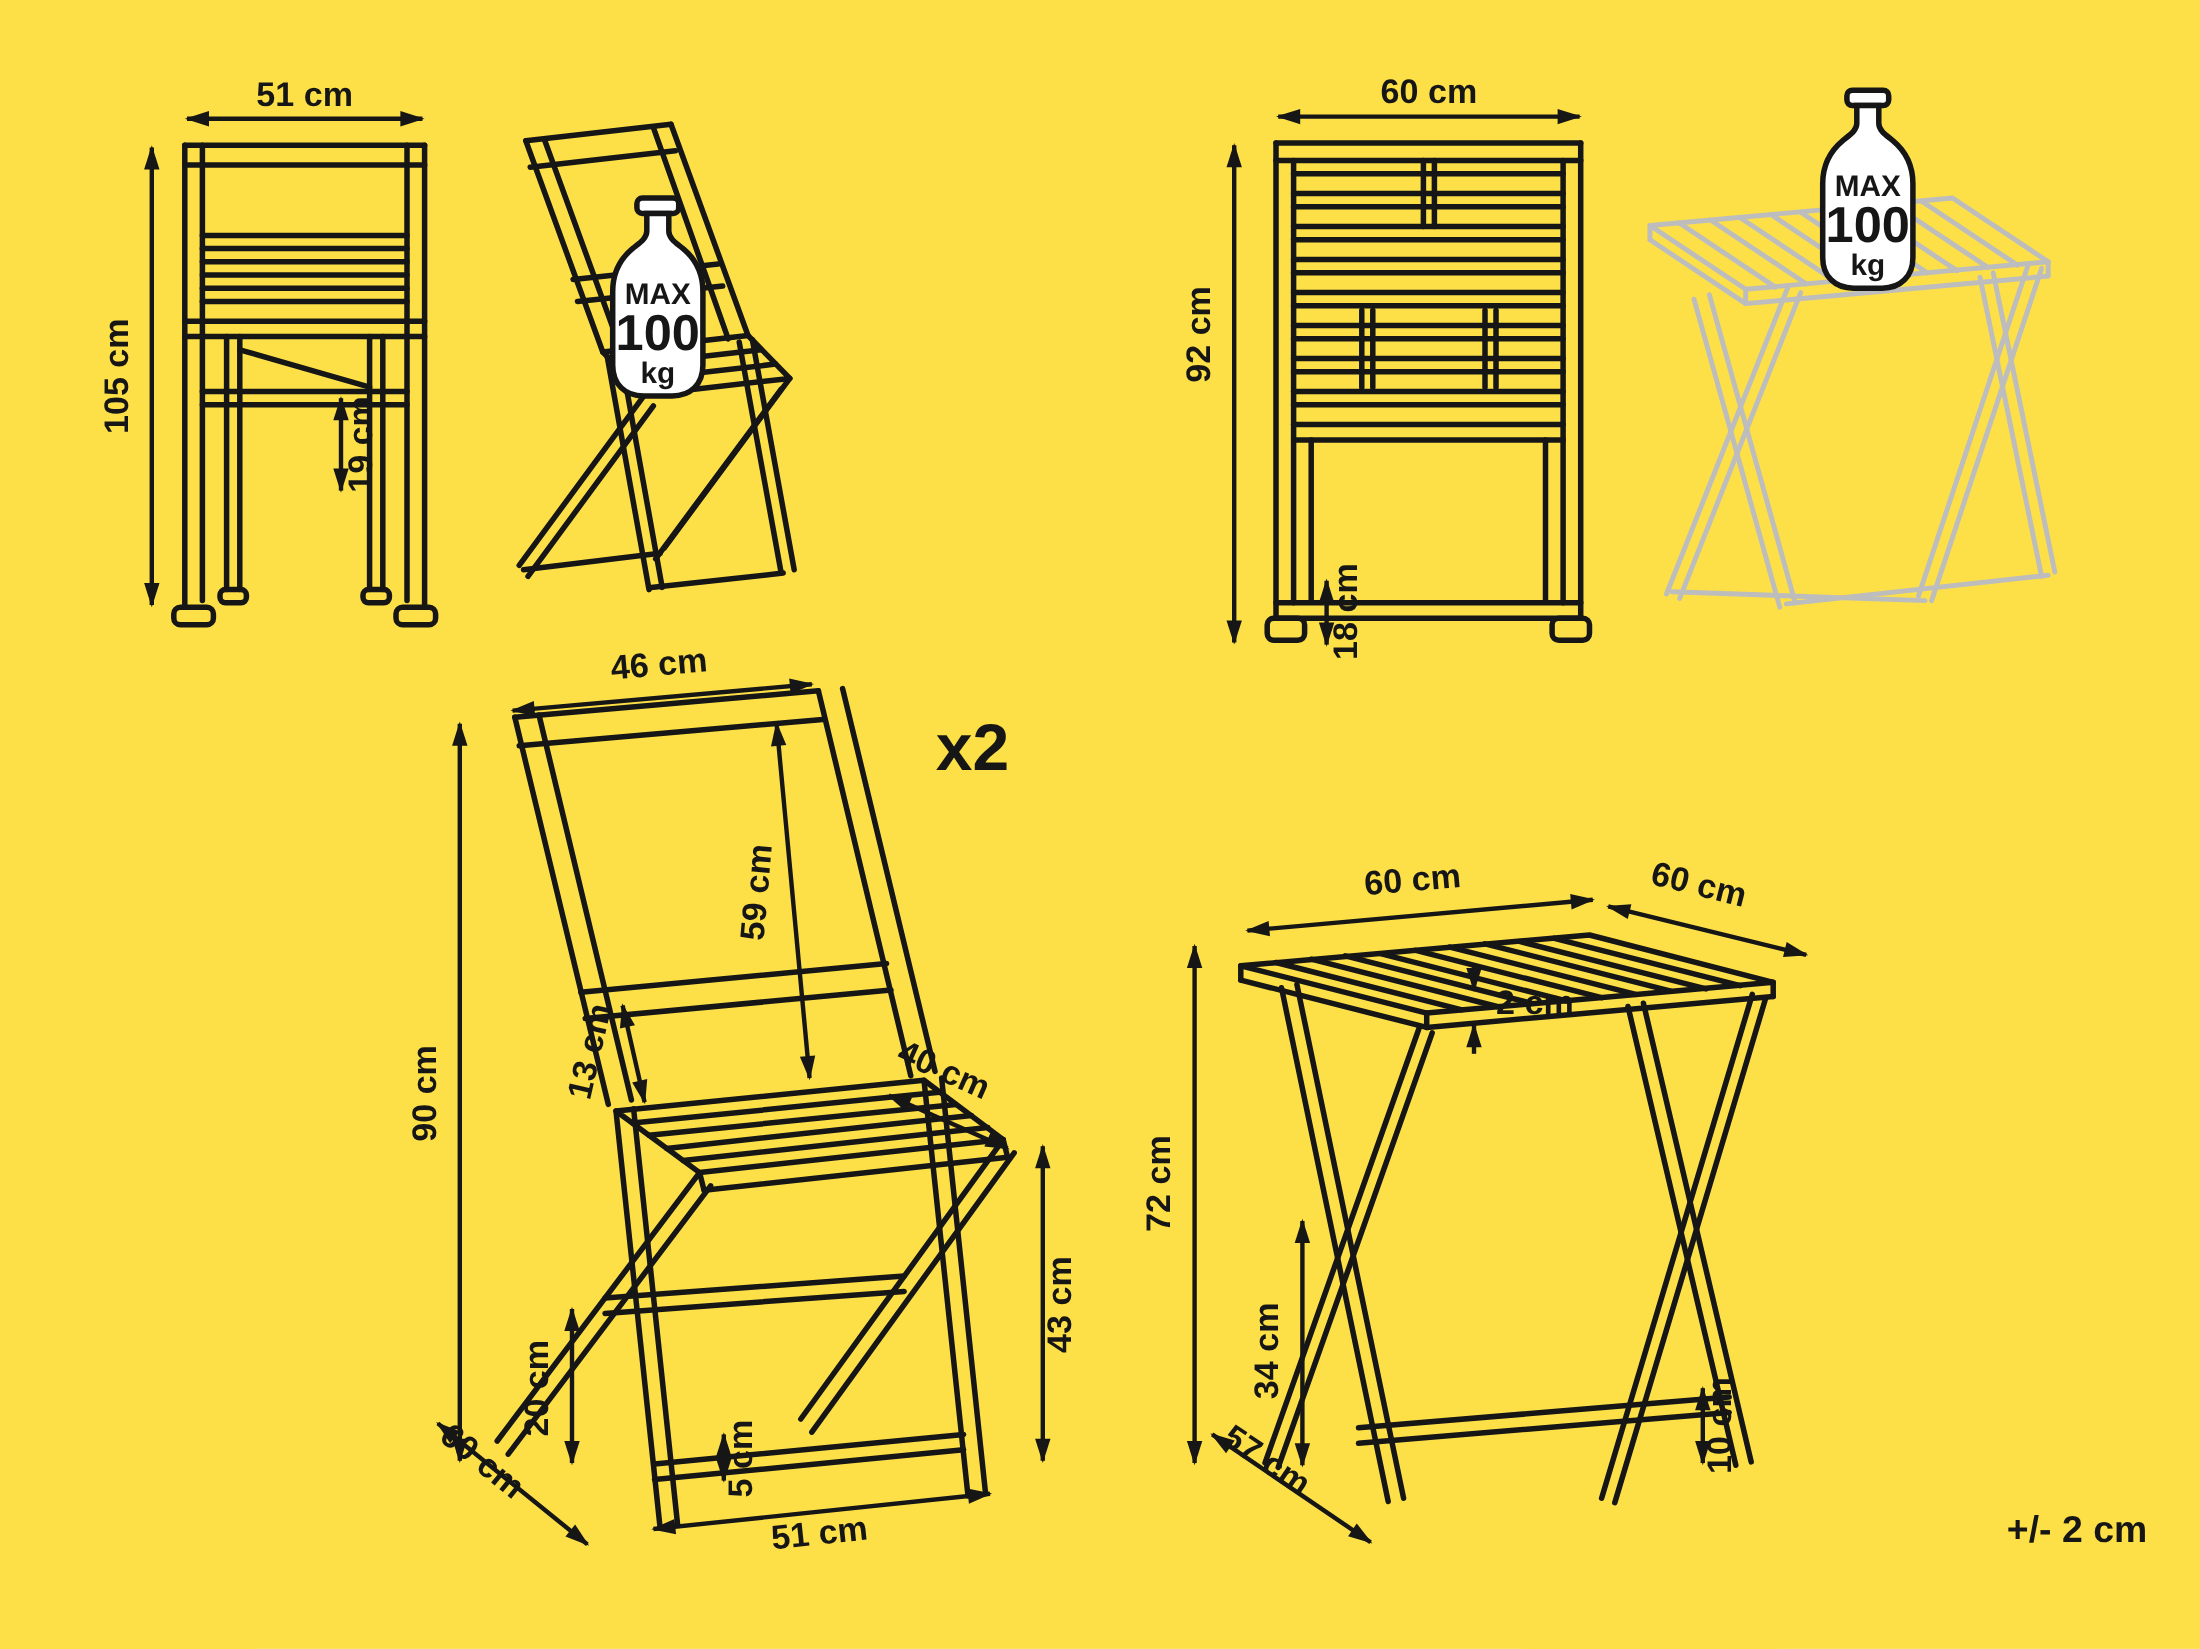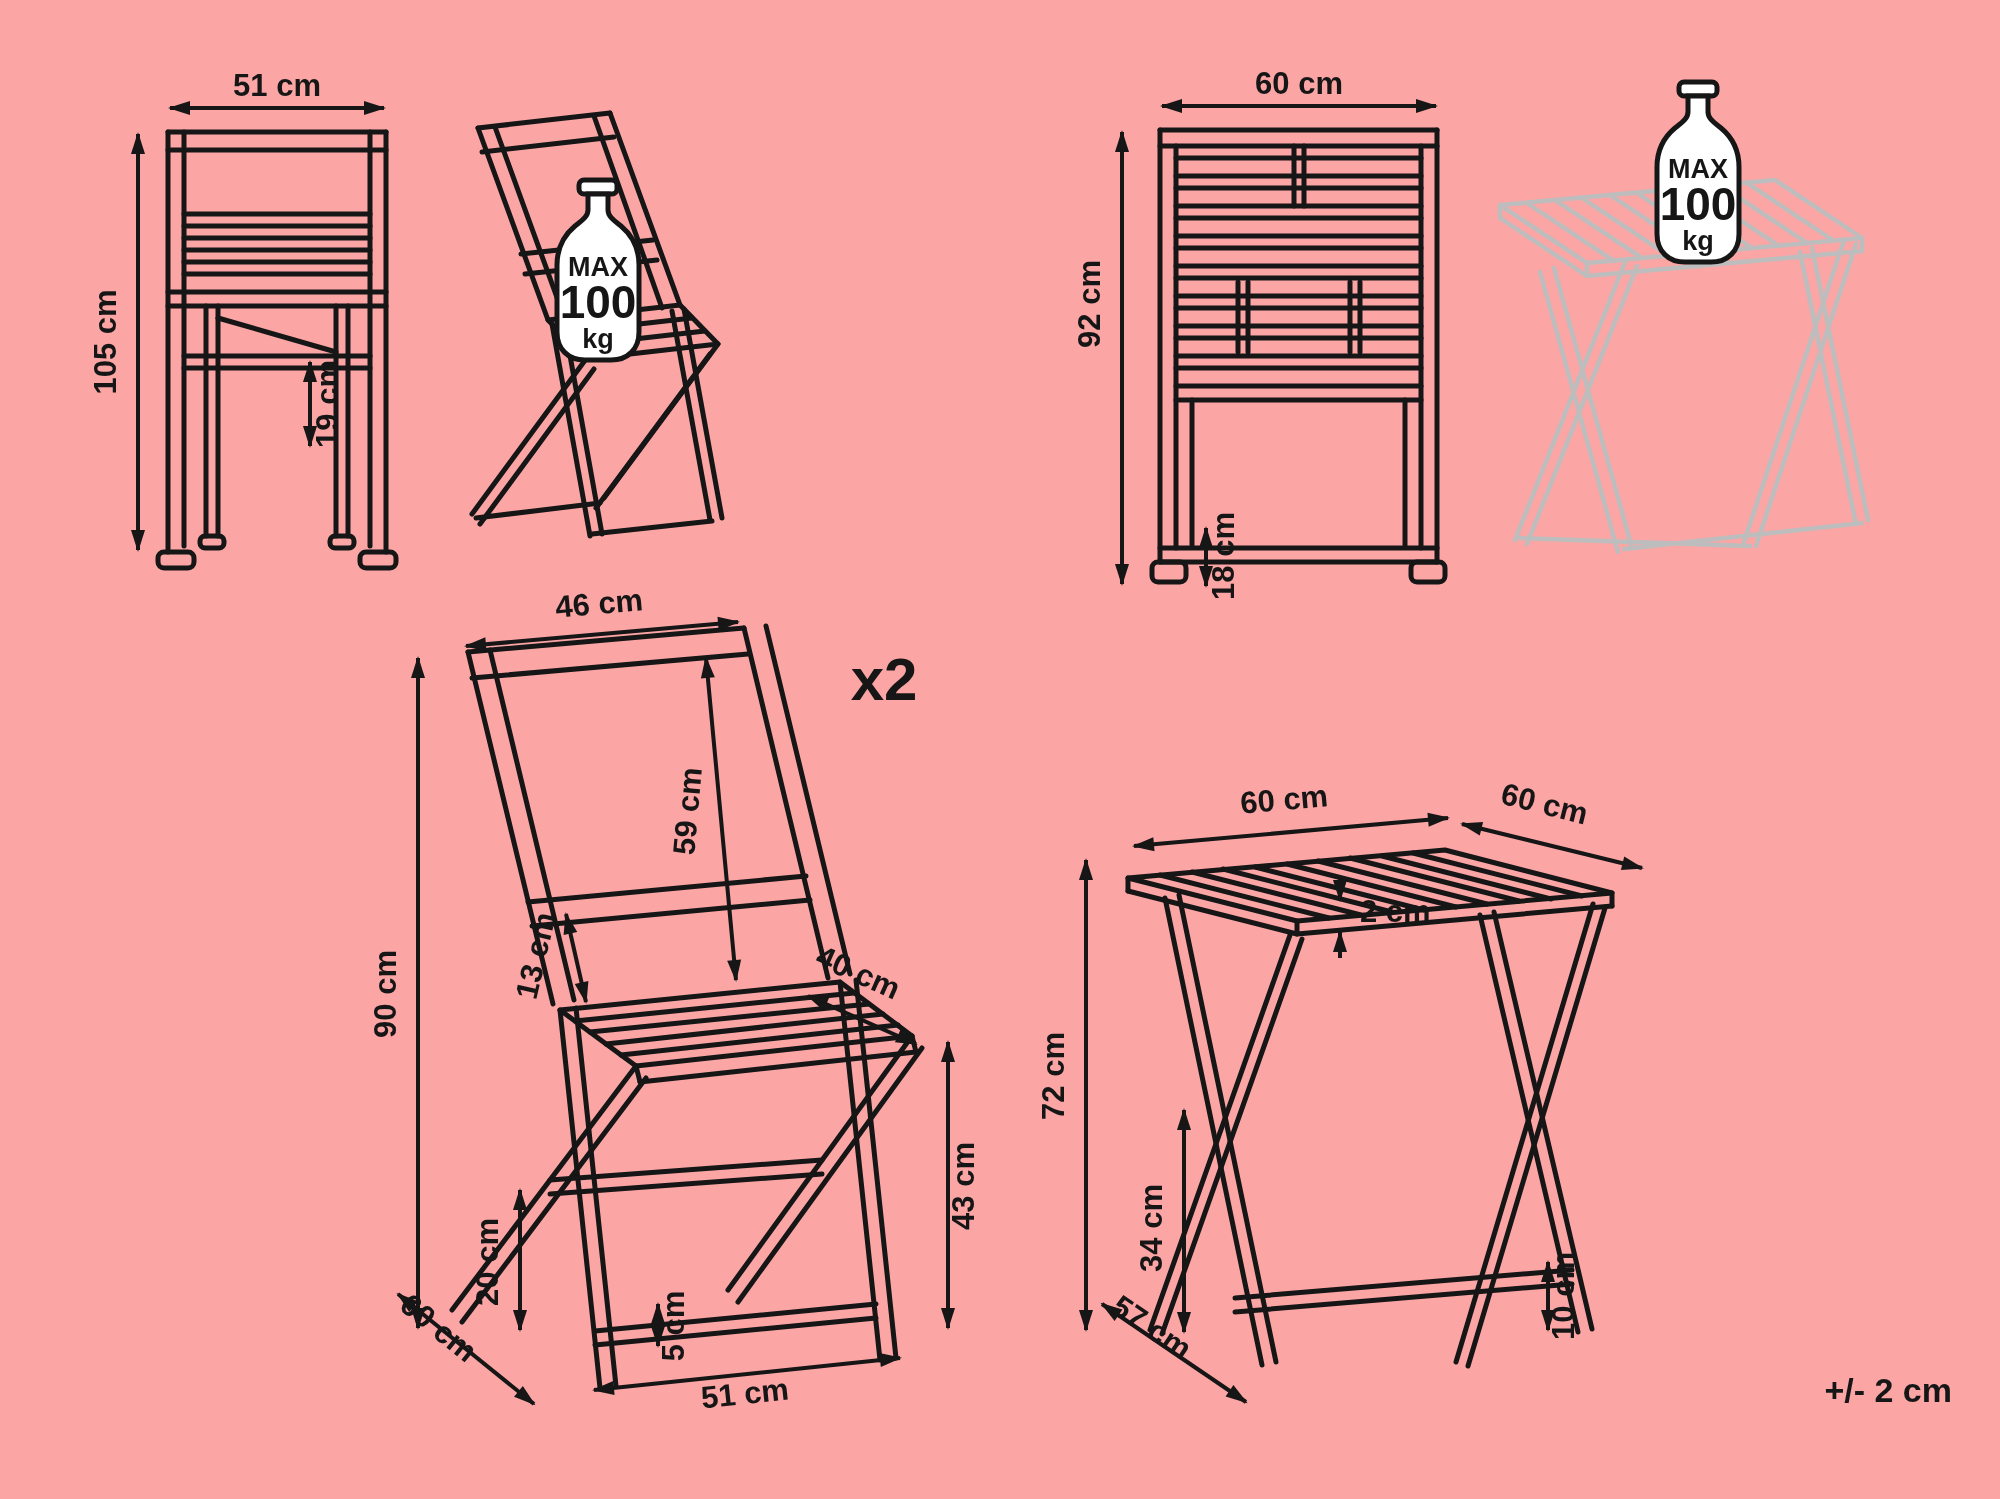--- a/index.html
+++ b/index.html
@@ -3,7 +3,7 @@
 <meta charset="utf-8">
 <style>
   html,body{margin:0;padding:0;background:#ffffff;}
-  .page{position:relative;width:2000px;height:1499px;background:#fca5a5;overflow:hidden;
+  .page{position:relative;width:2000px;height:1499px;background:#fde047;overflow:hidden;
         font-family:"Liberation Sans",sans-serif;}
   svg{position:absolute;left:0;top:0;}
   .art line,.art path,.art rect{stroke:#161616;stroke-width:5;fill:none;stroke-linecap:round;stroke-linejoin:round;}

